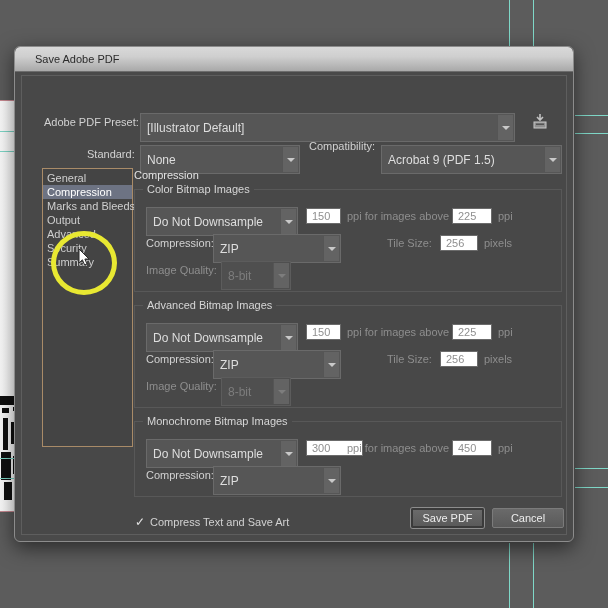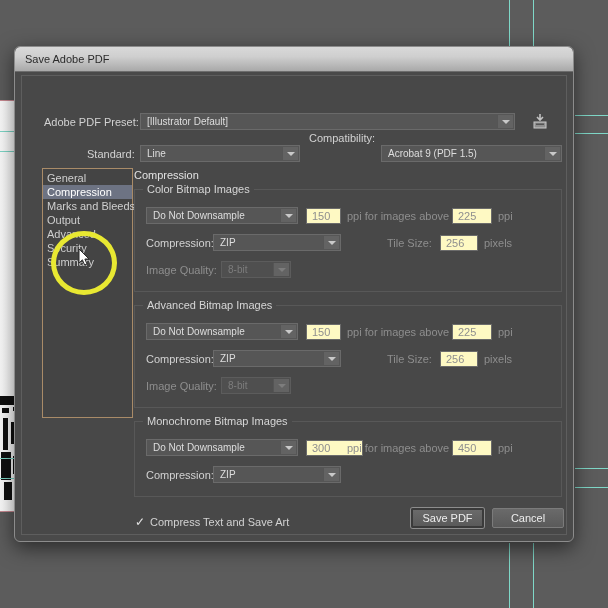--- a/index.html
+++ b/index.html
@@ -67,7 +67,7 @@
     background: linear-gradient(to bottom, #d9d9d9 0%, #cfcfcf 40%, #a9a9a9 100%);
     border-bottom: 1px solid #6d6d6d;
     display: flex; align-items: center;
-    padding: 0 10px;
+    padding: 0 20px;
     border-radius: 5px 5px 0 0;
   }
   .titlebar .title {

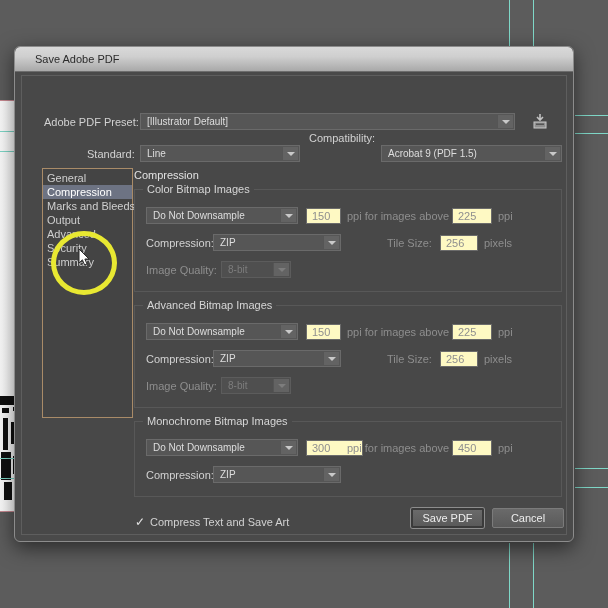--- a/index.html
+++ b/index.html
@@ -96,14 +96,14 @@
 
   .select {
     position: relative;
-    height: 17px;
+    height: 29px;
     background: #565656;
     border: 1px solid #6a6a6a;
     box-sizing: border-box;
     display: flex; align-items: center;
     padding-left: 6px;
     color: #dedede;
-    font-size: 10px;
+    font-size: 12px;
   }
   .select .arrowbox {
     position: absolute;

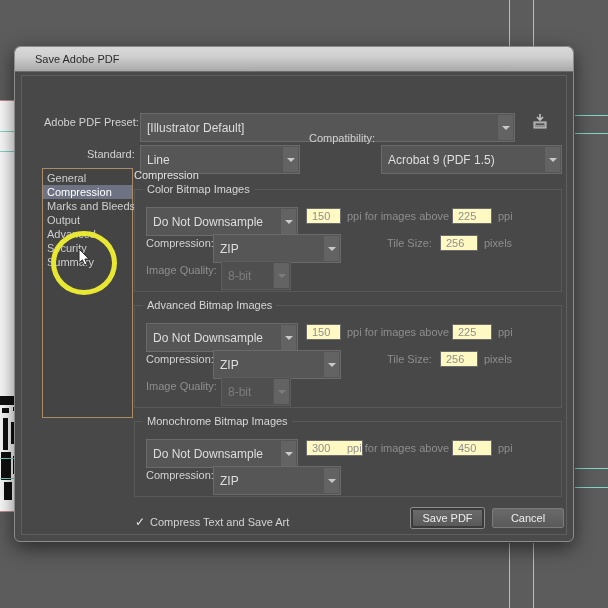--- a/index.html
+++ b/index.html
@@ -286,7 +286,7 @@
           </span>
       </div>
 
-      <div class="row" style="left:287px; top:56px;">
+      <div class="row" style="left:287px; top:64px;">
         <span class="lbl">Compatibility:</span>
       </div>
       <div class="select" style="position:absolute; left:359px; top:69px; width:181px;">

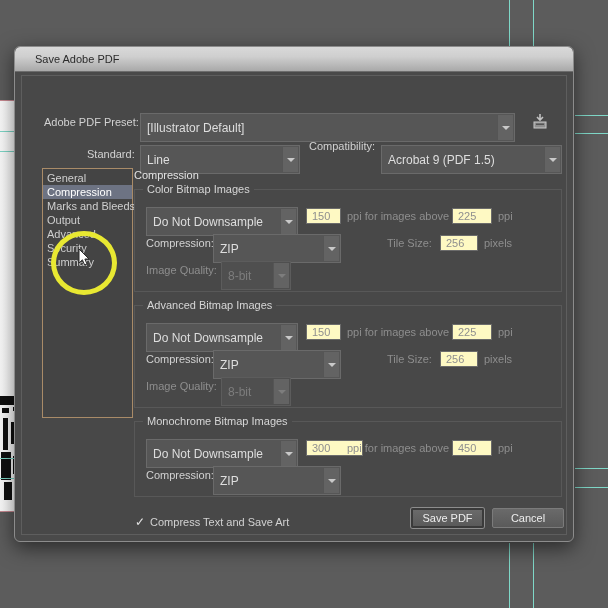--- a/index.html
+++ b/index.html
@@ -280,7 +280,7 @@
         <span class="lbl">Standard:</span>
       </div>
       <div class="select" style="position:absolute; left:118px; top:69px; width:160px;">
-        <span>Line</span>
+        <span>None</span>
         <span class="arrowbox">
             <span class="caret"></span>
           </span>

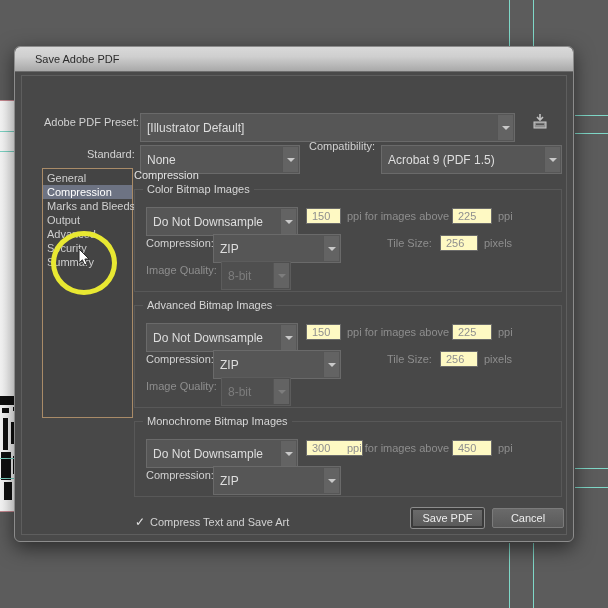--- a/index.html
+++ b/index.html
@@ -142,7 +142,7 @@
   .sidebar {
     position: absolute;
     left: 20px; top: 92px;
-    width: 91px; height: 250px;
+    width: 91px; height: 279px;
     background: #444444;
     border: 1px solid #a98b68;
     box-sizing: border-box;

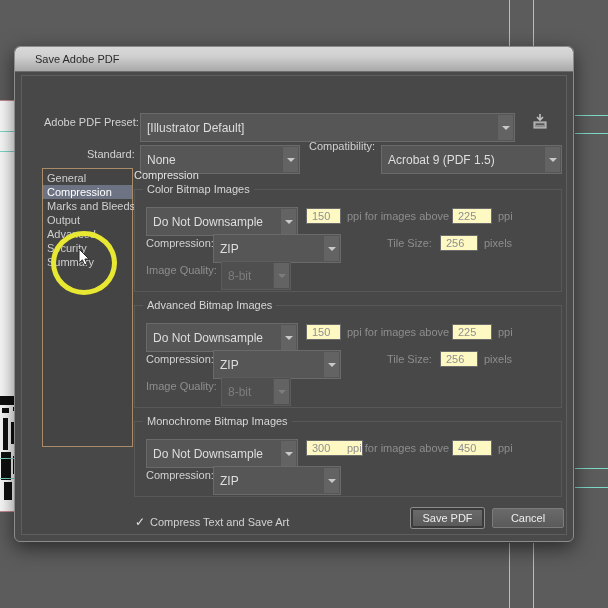--- a/index.html
+++ b/index.html
@@ -124,7 +124,7 @@
 
   .field {
     height: 16px;
-    background: #fef9c3;
+    background: #ffffff;
     border: 1px solid #6b6b6b;
     box-sizing: border-box;
     color: #8f8f8f;

